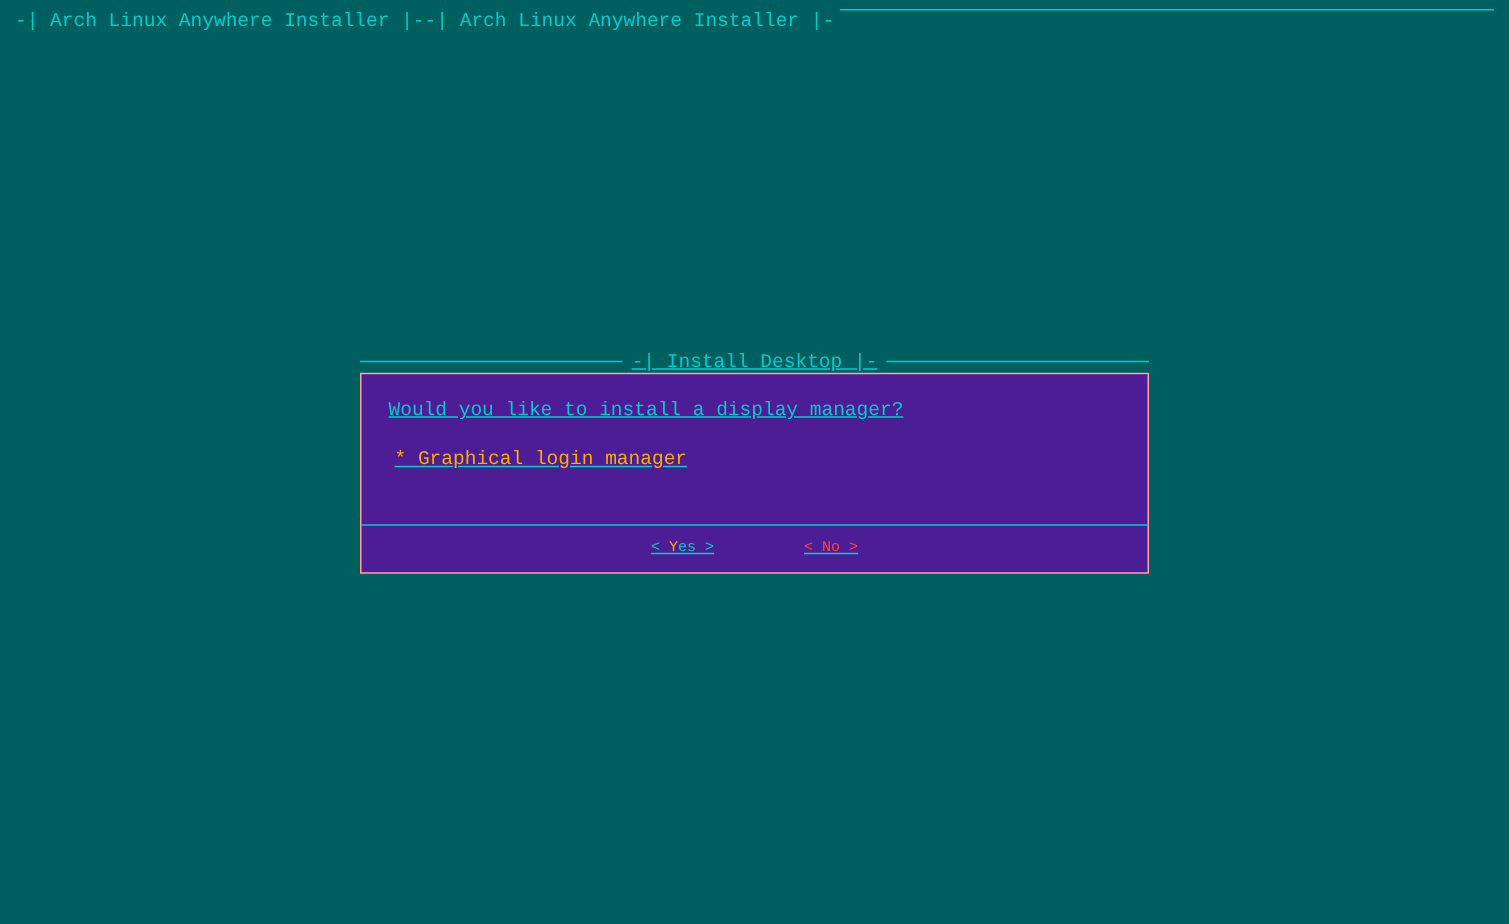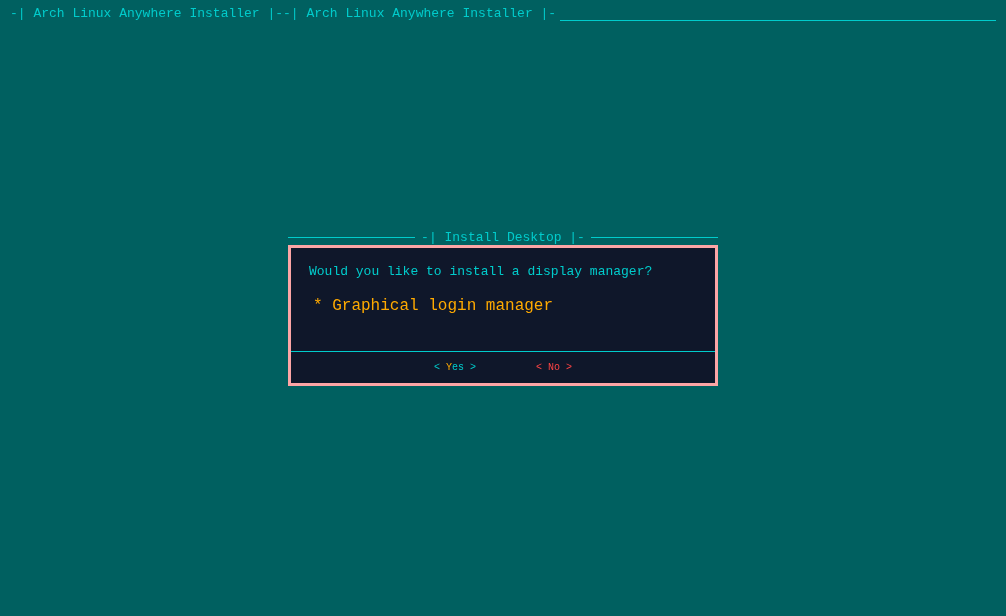--- a/index.html
+++ b/index.html
@@ -31,7 +31,7 @@
 
     .title-bar-line {
       display: flex;
-      align-items: flex-end;
+      align-items: flex-start;
     }
 
     .title-bar-line::before {

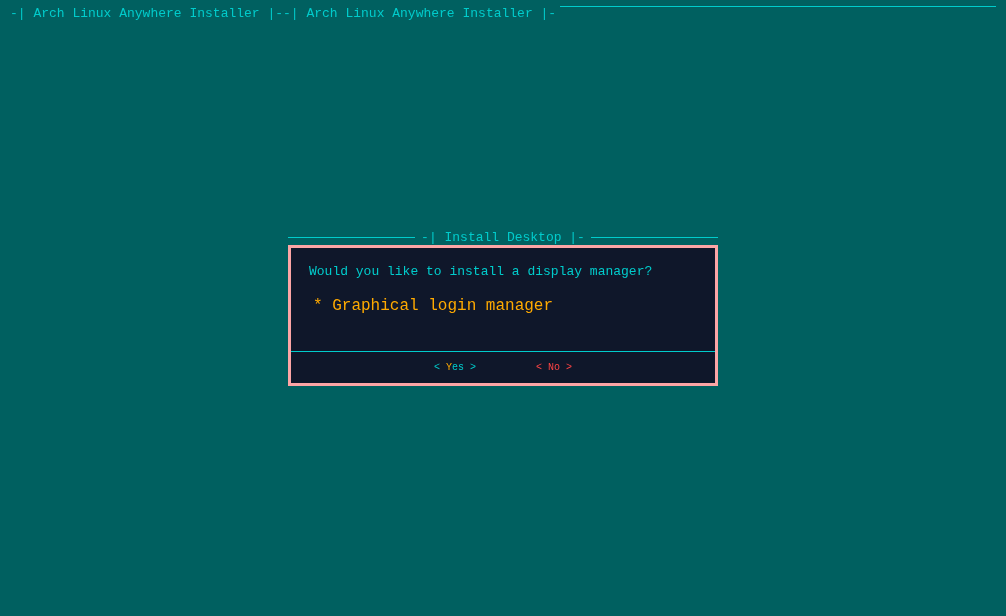--- a/index.html
+++ b/index.html
@@ -51,7 +51,8 @@
       top: 50%;
       left: 50%;
       transform: translate(-50%, -50%);
-      width: 430px;
+      width: 526px;
+      text-decoration: underline;
     }
 
     .dialog-wrapper {

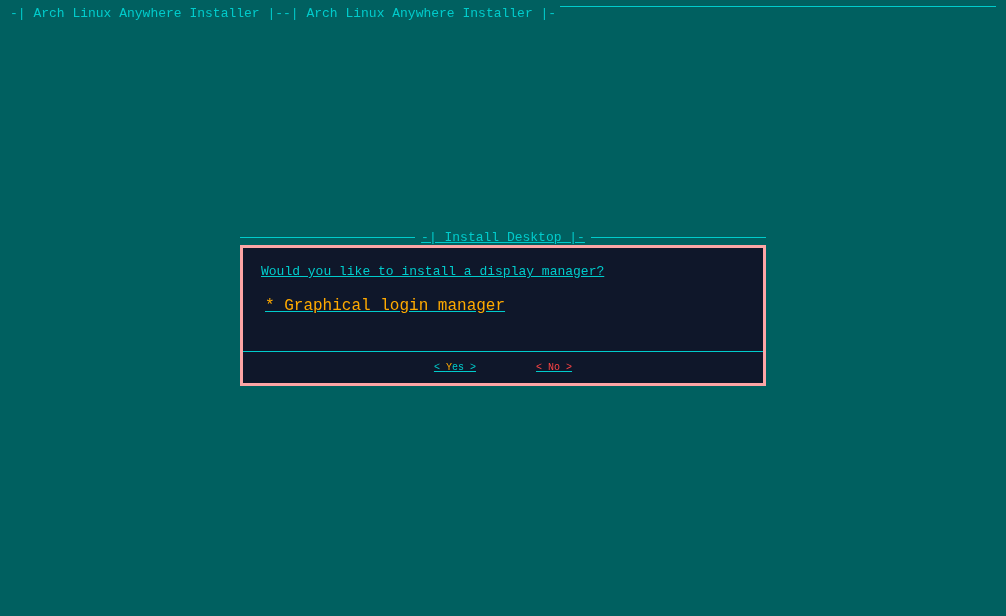--- a/index.html
+++ b/index.html
@@ -85,8 +85,8 @@
     }
 
     .dialog-box {
-      border: 3px solid #fca5a5;
-      background-color: #0f172a;
+      border: 1px solid #fca5a5;
+      background-color: #4c1d95;
       padding: 16px 18px 0 18px;
     }
 

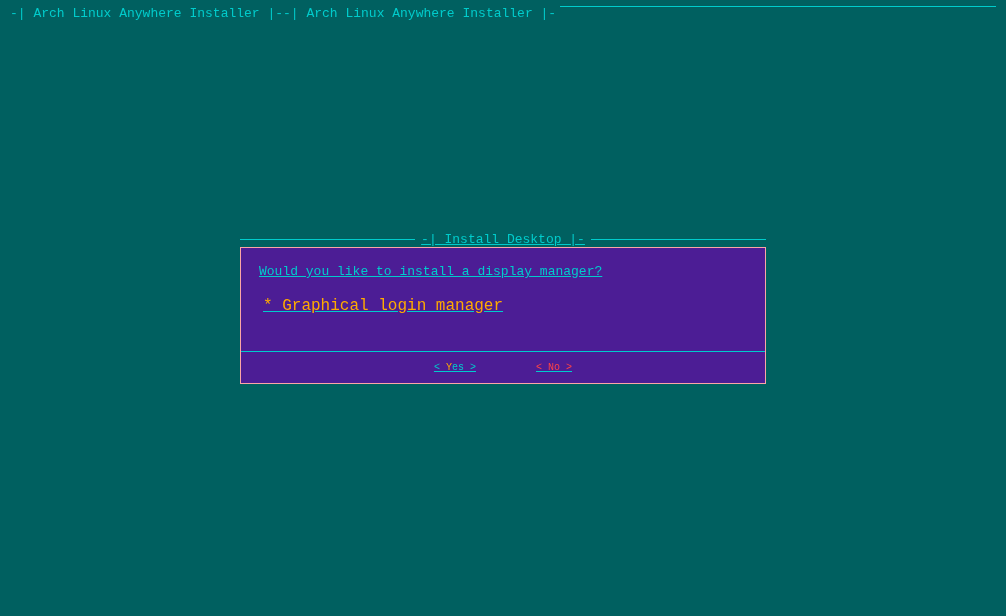--- a/index.html
+++ b/index.html
@@ -98,7 +98,7 @@
 
     .dialog-option {
       color: #ffaa00;
-      font-size: 16px;
+      font-size: 13px;
       margin-bottom: 36px;
       padding-left: 4px;
     }

